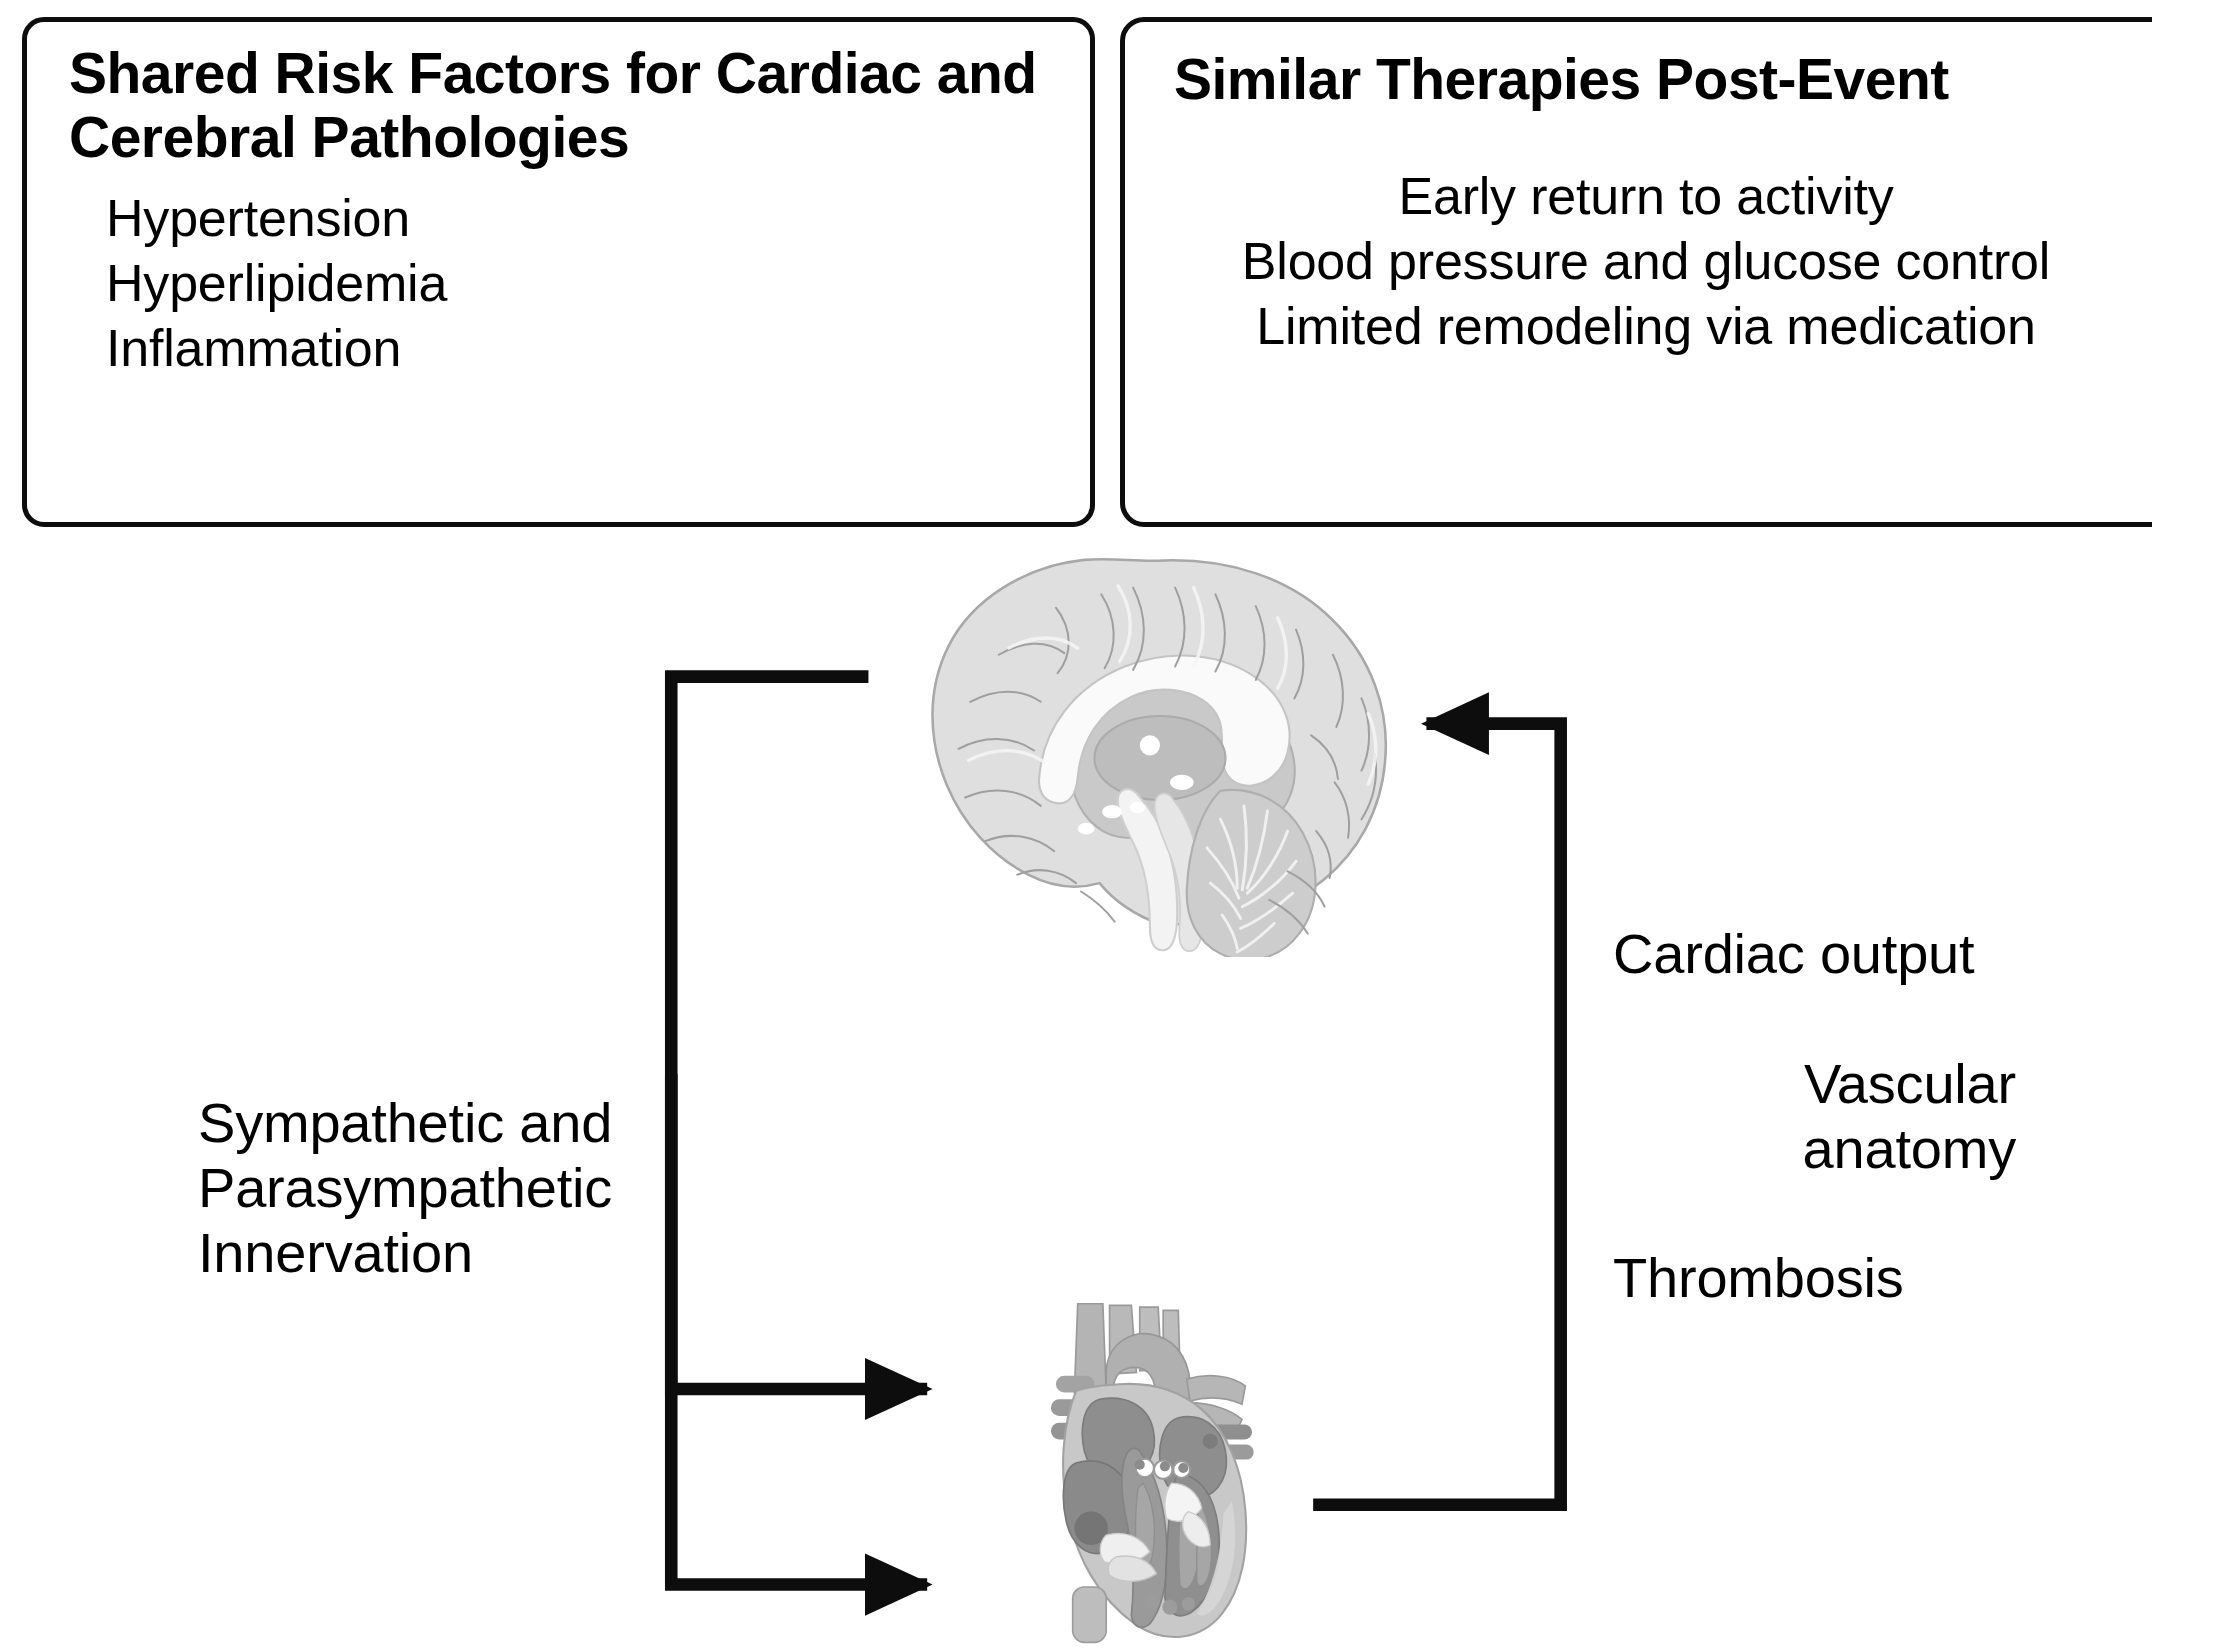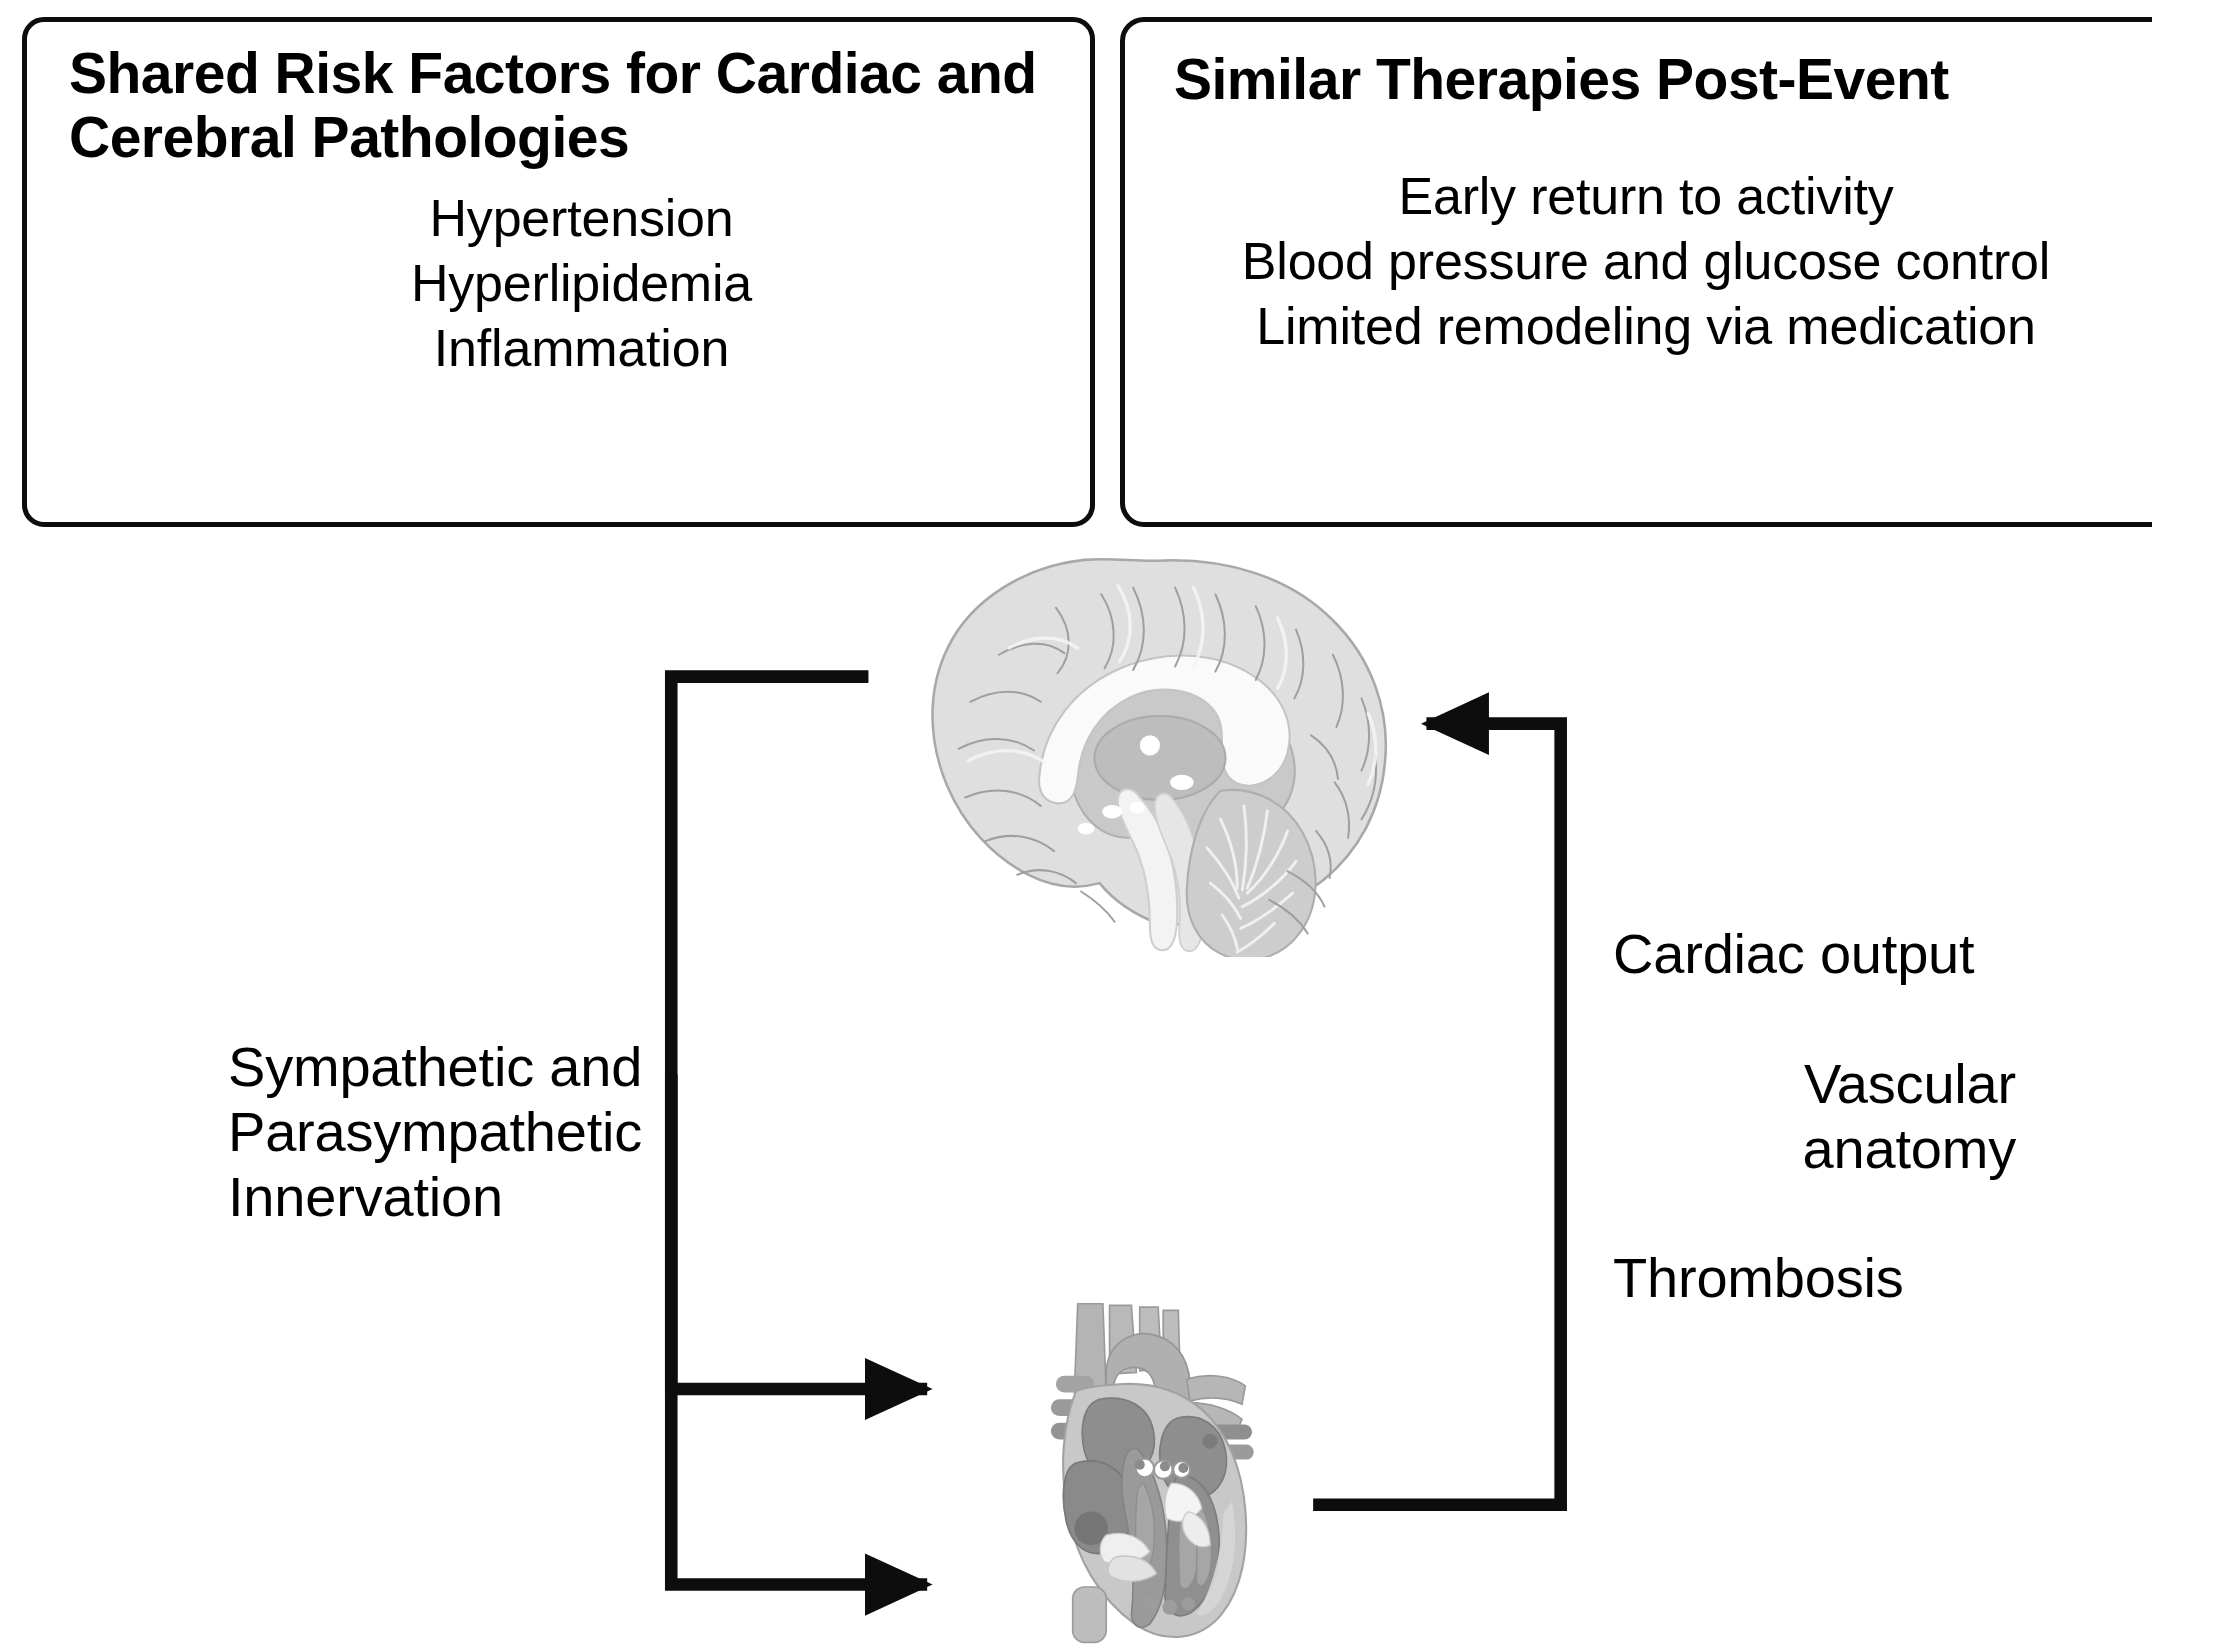--- a/index.html
+++ b/index.html
@@ -59,7 +59,7 @@
   }
 
   #risk-title   { left: 42px;  top: 18.5px;  width: 990px; }
-  #risk-list    { left: 97px; top: 164px; width: 915px; text-align: center; }
+  #risk-list    { left: 79px; top: 164px; width: 915px; }
   #therapy-title{ left: 49px;  top: 25px;  width: 982px; }
   #therapy-list { left: 97px; top: 142px; width: 848px; text-align: center; }
 

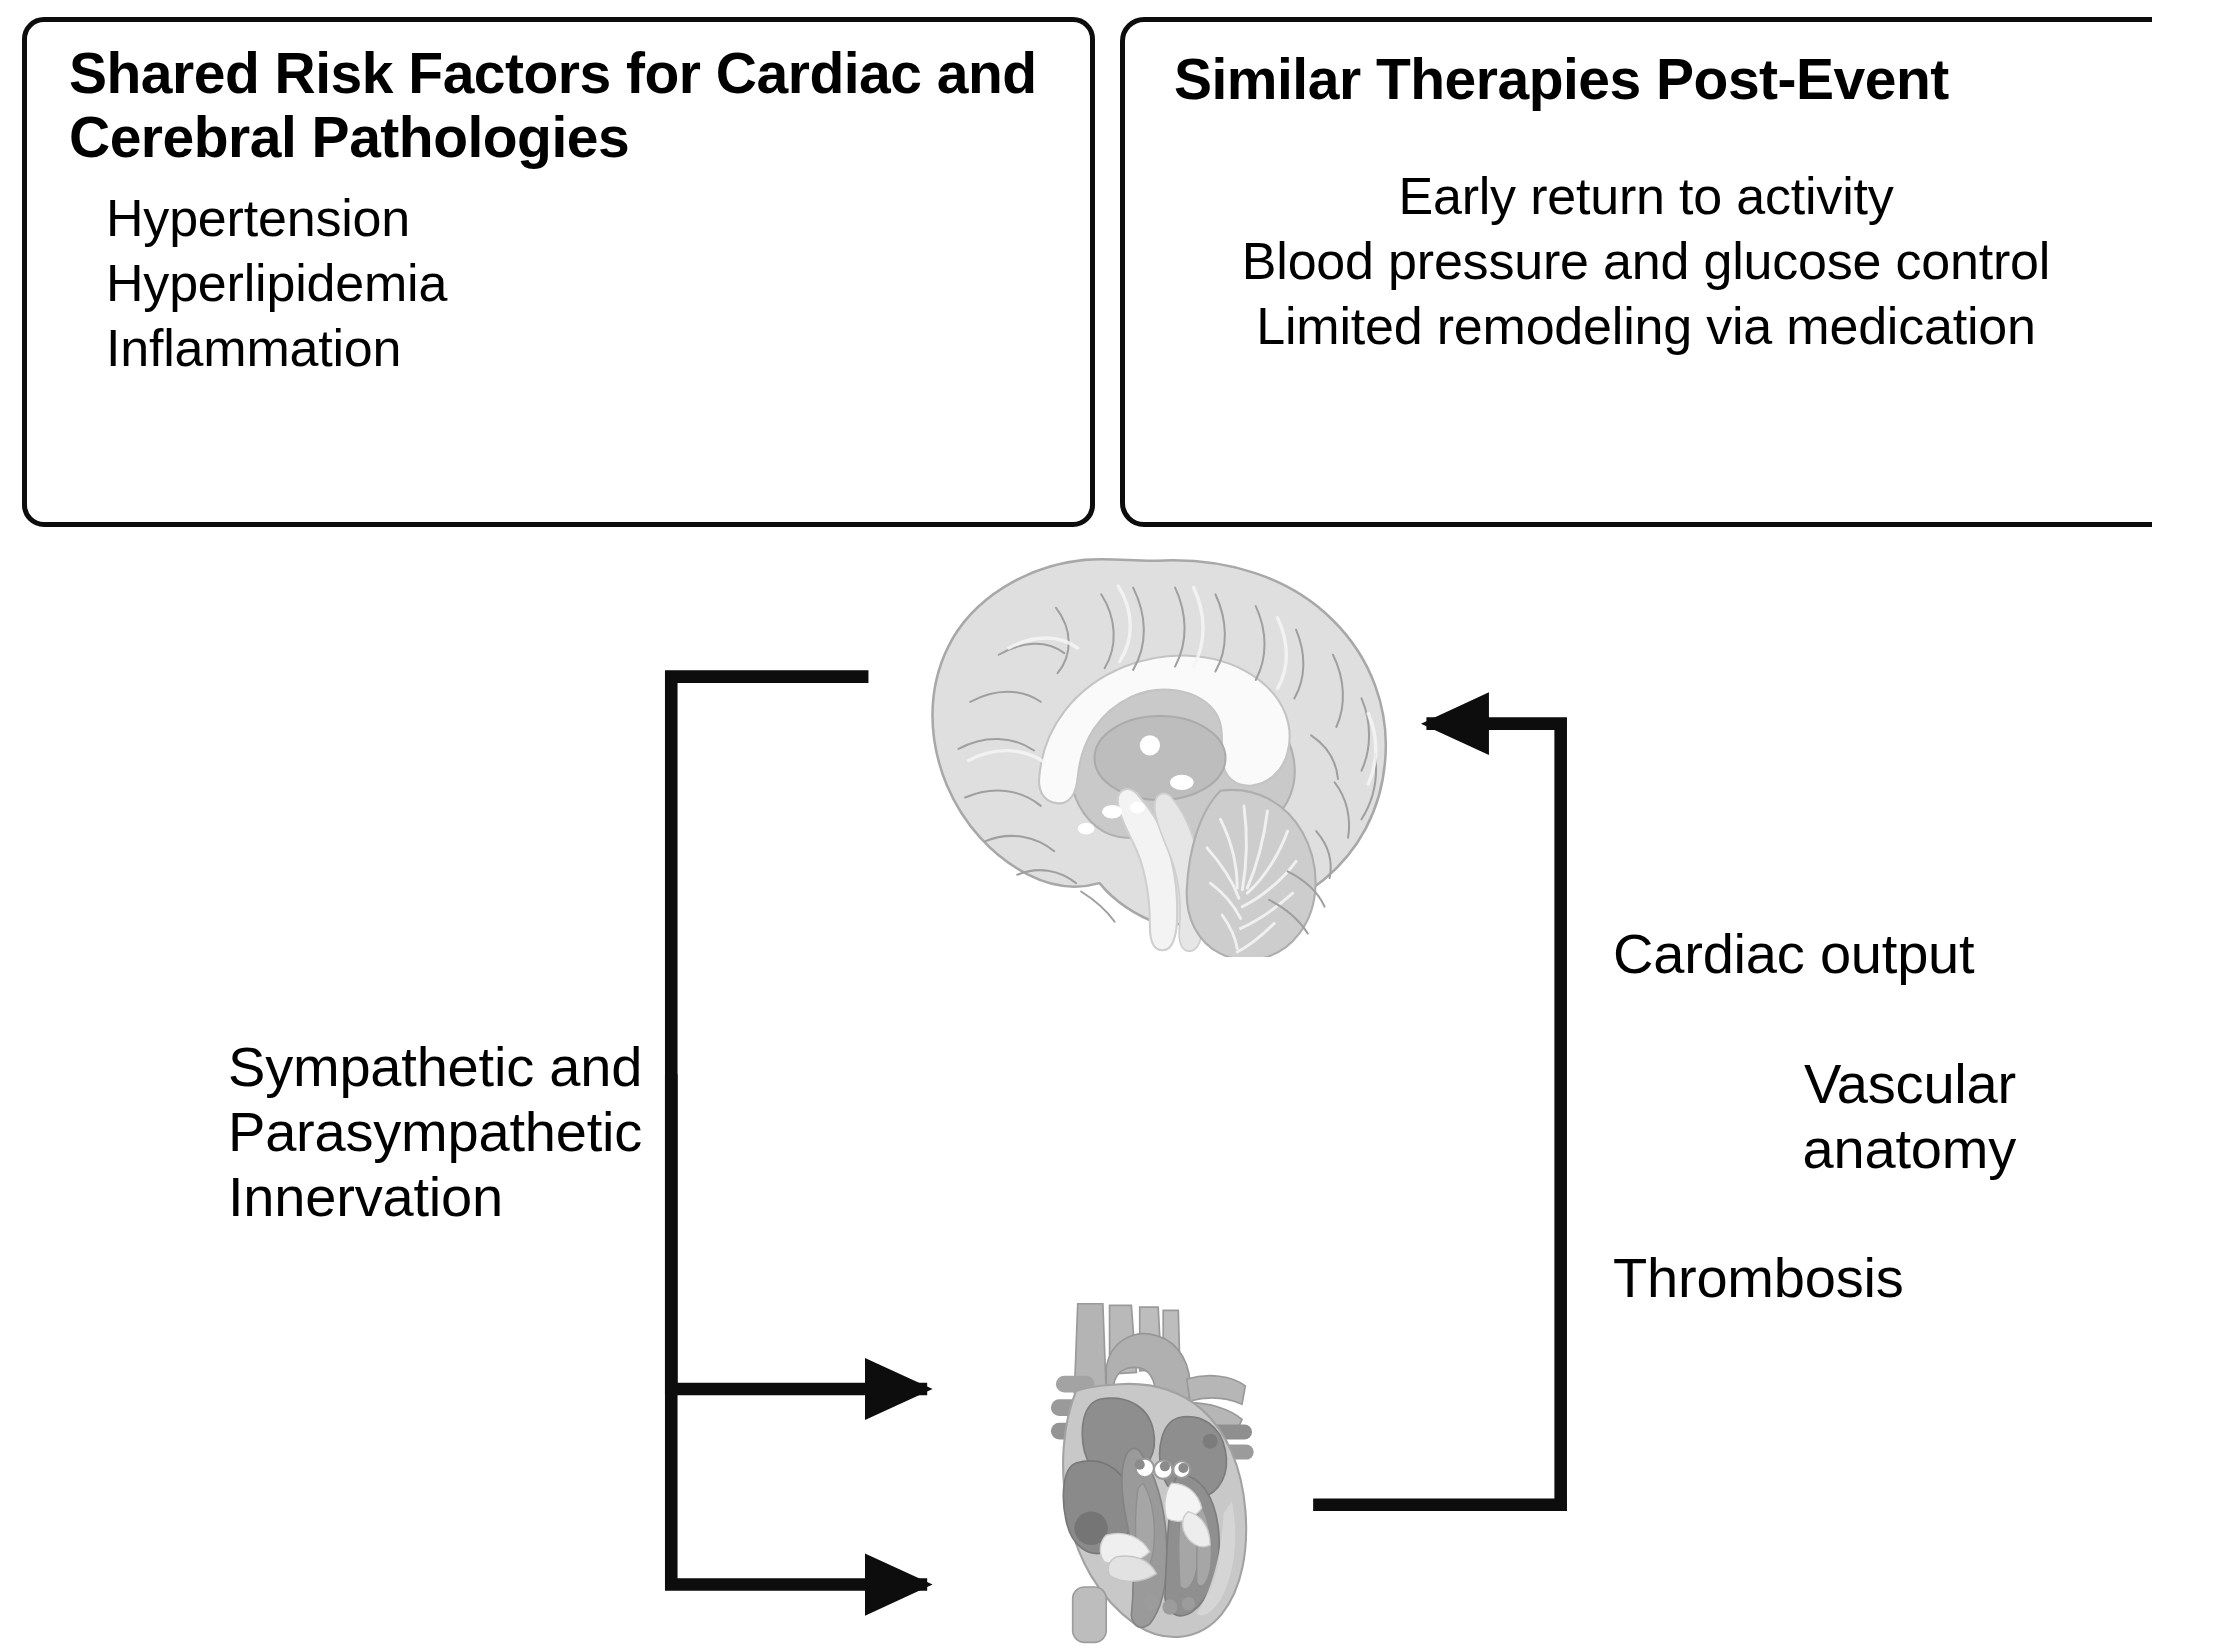--- a/index.html
+++ b/index.html
@@ -71,7 +71,7 @@
     letter-spacing: -0.2px;
     color: #000000;
   }
-  #label-innervation { left: 198px;  top: 1034px; width: 470px; margin-left: 30px; }
+  #label-innervation { left: 198px;  top: 1090px; width: 470px; }
   #label-cardiac-output { left: 1613px; top: 921px; width: 470px; }
   #label-vascular-anatomy { left: 1613px; top: 1051px; width: 403px; text-align: right; }
   #label-thrombosis  { left: 1613px; top: 1245px; width: 470px; }

